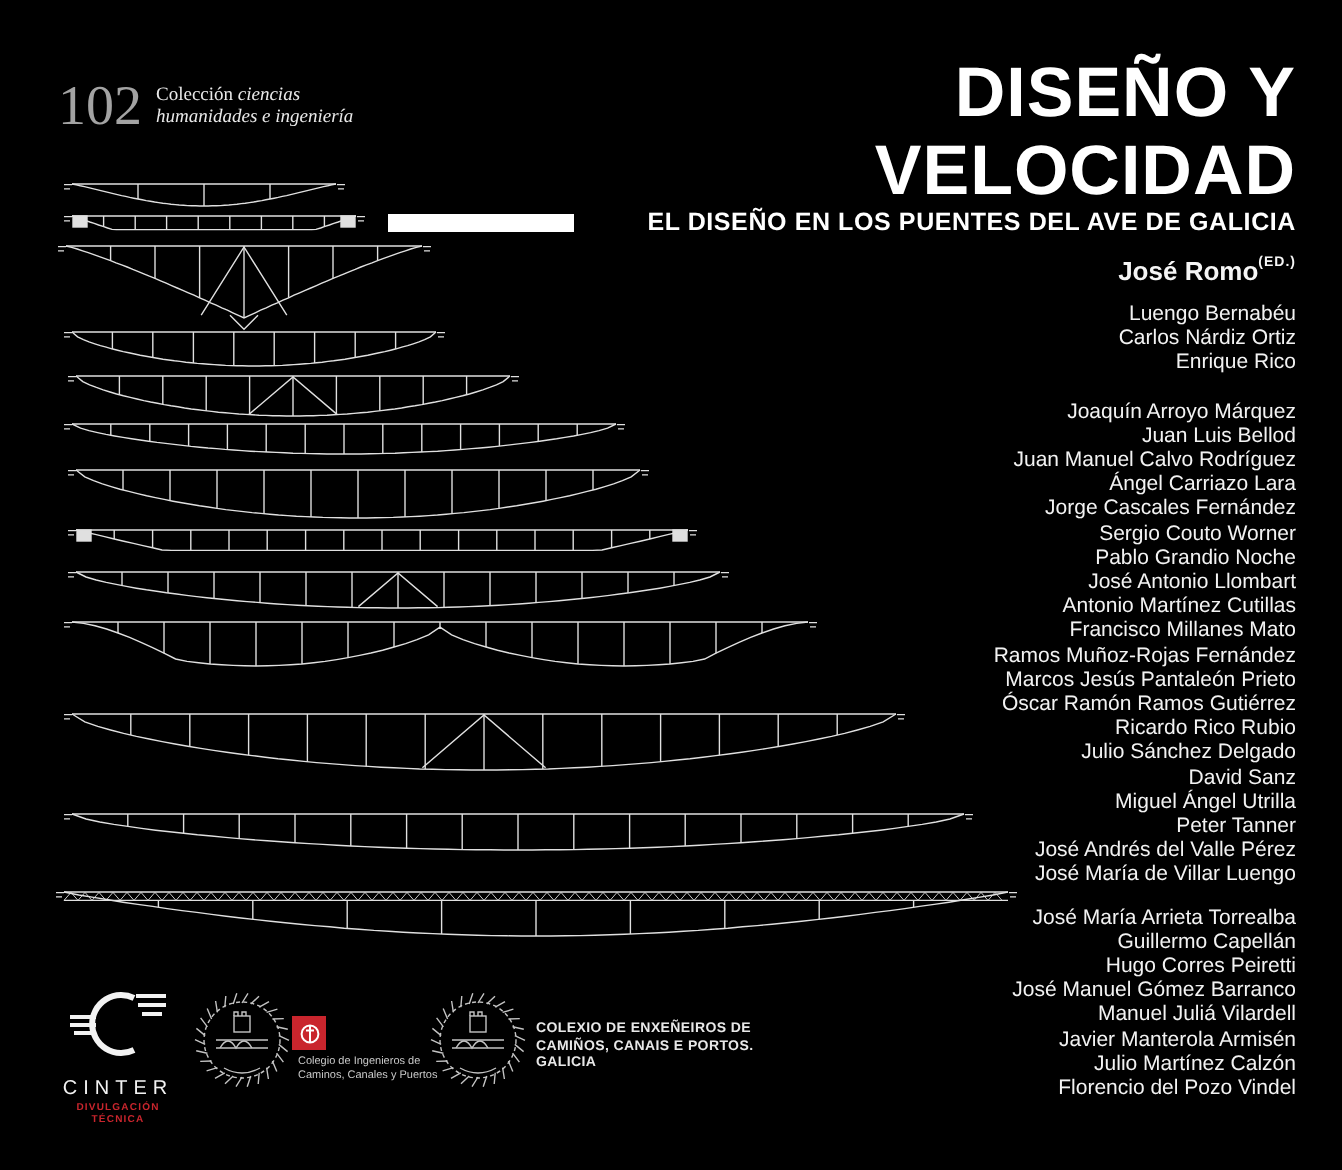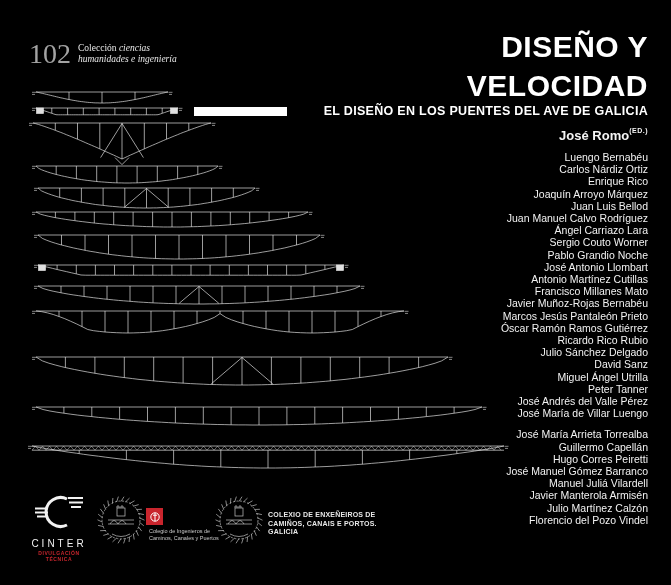--- a/index.html
+++ b/index.html
@@ -14,7 +14,7 @@
 
   
   .title-block{position:absolute;top:27px;right:23px;text-align:right;}
-  .title-line{font-size:30px;line-height:39px;font-weight:700;letter-spacing:.5px;color:#fff;}
+  .title-line{font-size:35px;line-height:39px;font-weight:700;letter-spacing:.5px;color:#fff;}
   .subtitle-row{position:absolute;top:104px;left:253px;right:23px;display:flex;align-items:center;justify-content:flex-end;}
   .subtitle-bar{width:93px;height:9px;background:#fff;margin-right:9px;flex:0 0 auto;}
   .subtitle-text{font-size:12.5px;font-weight:700;letter-spacing:.3px;white-space:nowrap;color:#fff;padding-left:28px;}

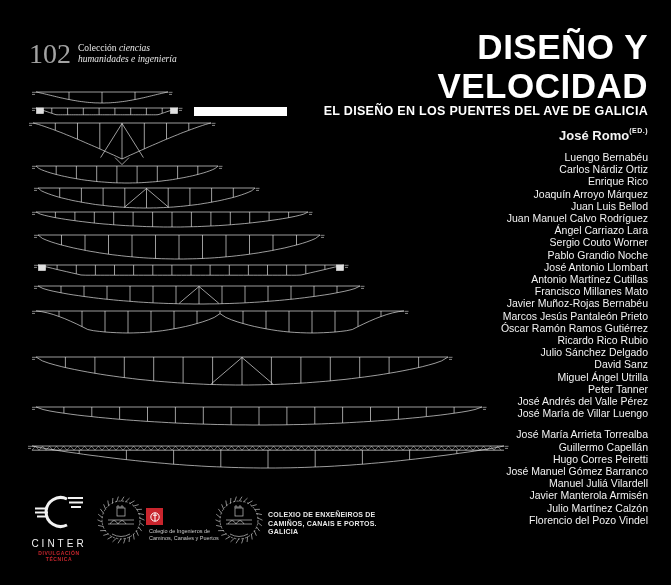--- a/index.html
+++ b/index.html
@@ -24,7 +24,7 @@
   .editor sup{font-size:7px;font-weight:700;letter-spacing:.5px;position:relative;top:-2px;}
   .authors{position:absolute;top:151px;right:23px;text-align:right;font-size:10.5px;line-height:12.2px;color:#f2f2f2;}
   .author-group{margin:0;}
-  .author-group + .author-group{}
+  .author-group + .author-group{margin-top:12px;}
   .author-group.last{margin-top:9px;}
 
   

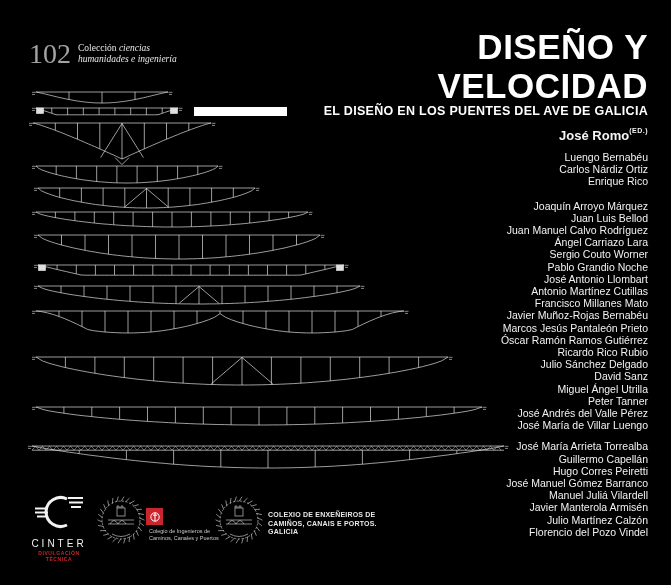--- a/index.html
+++ b/index.html
@@ -326,6 +326,7 @@
         <div>Juan Luis Bellod</div>
         <div>Juan Manuel Calvo Rodríguez</div>
         <div>Ángel Carriazo Lara</div>
+        <div>Jorge Cascales Fernández</div>
         <div>Sergio Couto Worner</div>
         <div>Pablo Grandio Noche</div>
         <div>José Antonio Llombart</div>

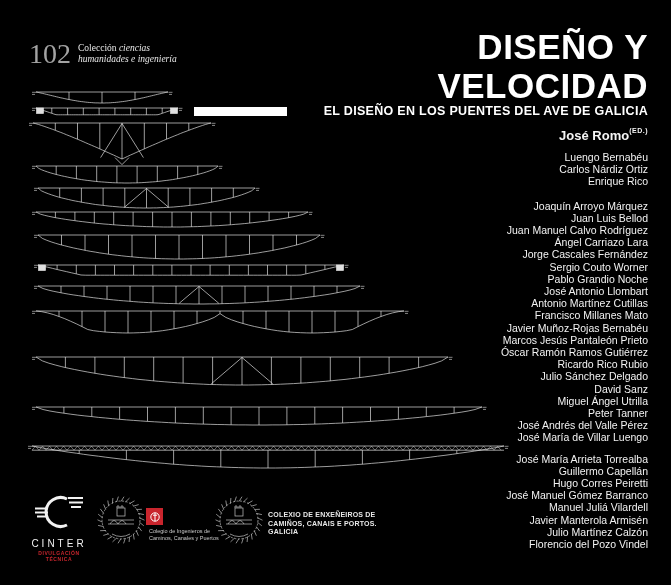--- a/index.html
+++ b/index.html
@@ -332,7 +332,7 @@
         <div>José Antonio Llombart</div>
         <div>Antonio Martínez Cutillas</div>
         <div>Francisco Millanes Mato</div>
-        <div>Javier Muñoz-Rojas Bernabéu</div>
+        <div>Ramos Muñoz-Rojas Fernández</div>
         <div>Marcos Jesús Pantaleón Prieto</div>
         <div>Óscar Ramón Ramos Gutiérrez</div>
         <div>Ricardo Rico Rubio</div>

